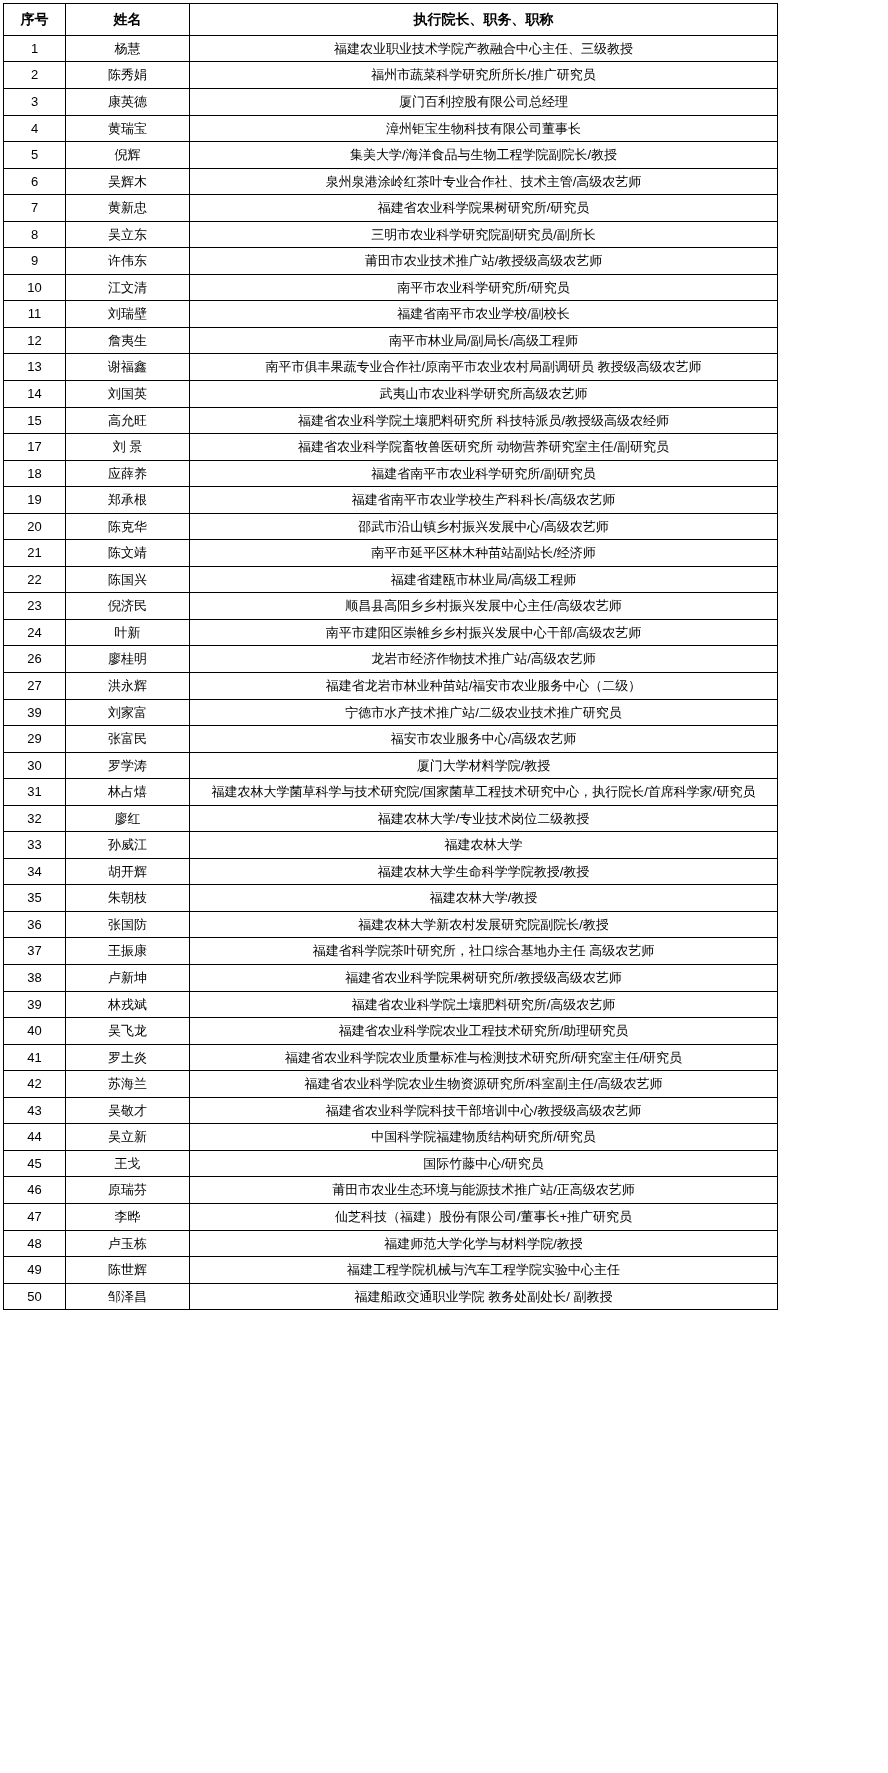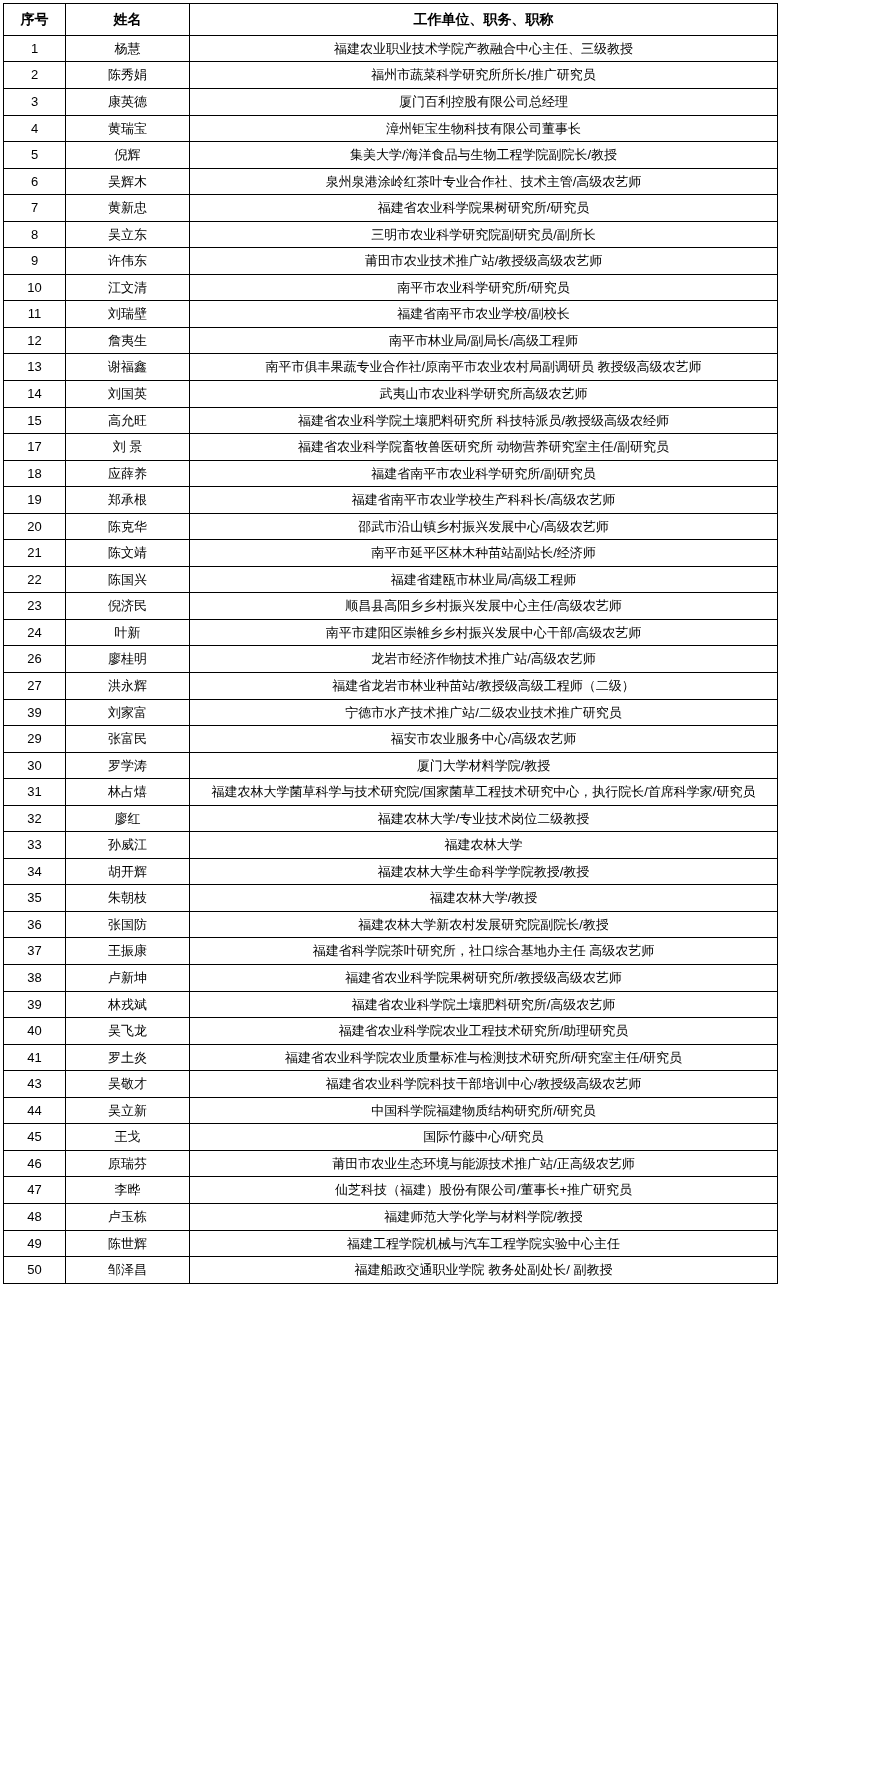--- a/index.html
+++ b/index.html
@@ -57,7 +57,7 @@
       <tr>
         <th>序号</th>
         <th>姓名</th>
-        <th>工作单位、职务、职称</th>
+        <th>执行院长、职务、职称</th>
       </tr>
     </thead>
     <tbody id="roster-body">

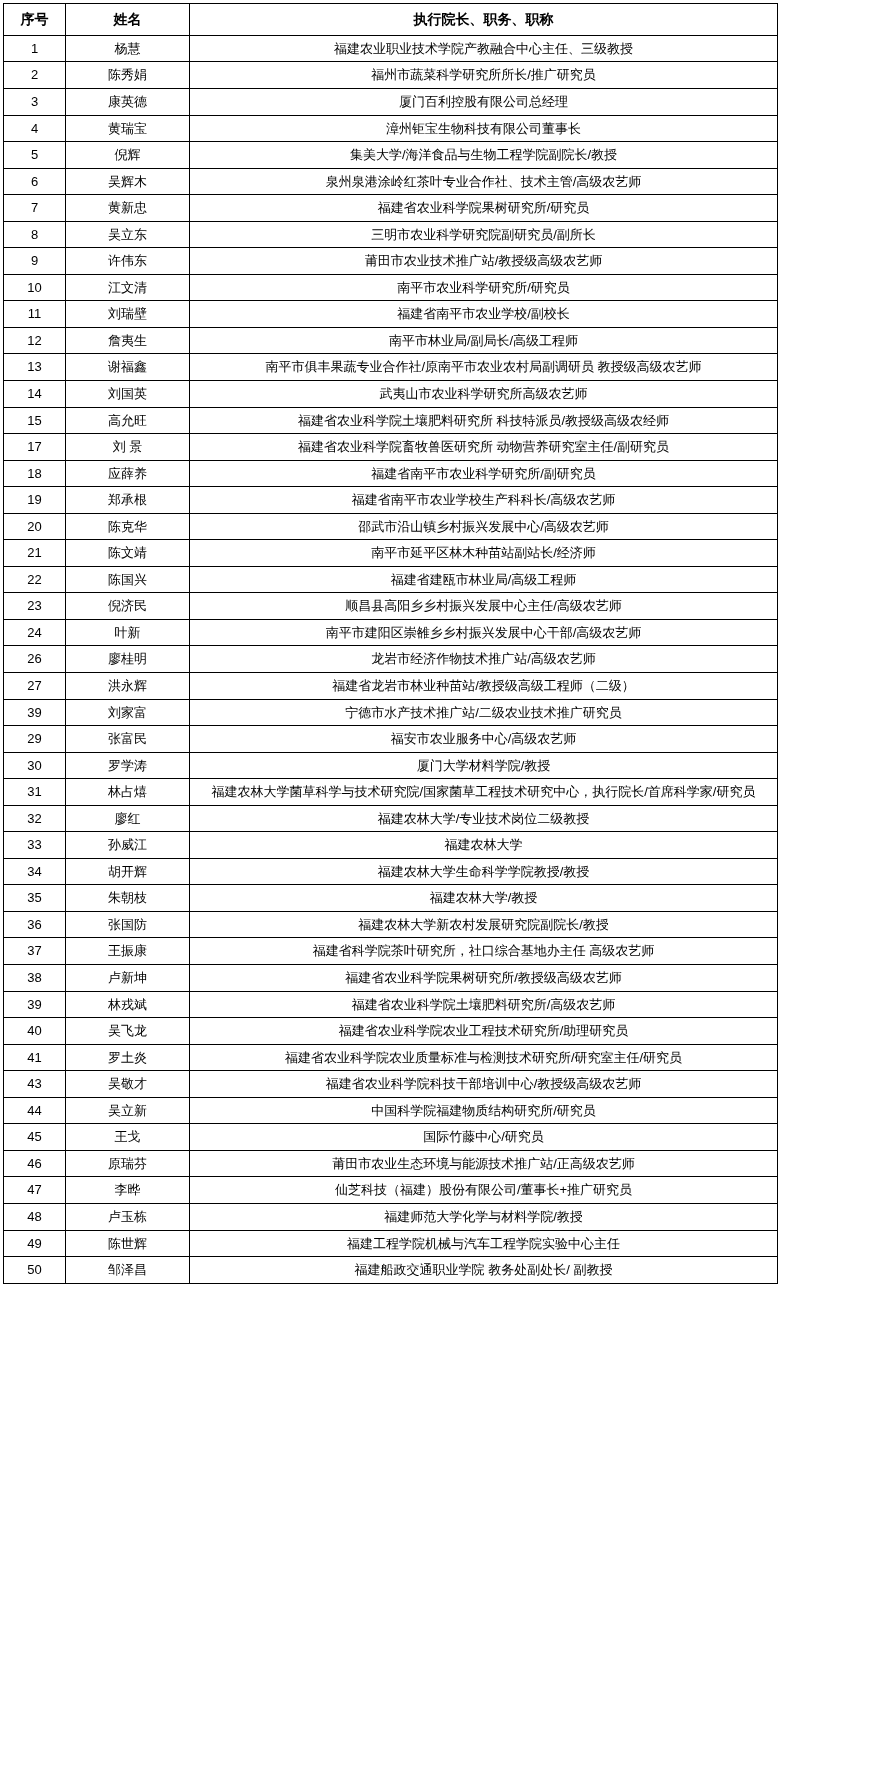--- a/index.html
+++ b/index.html
@@ -184,7 +184,7 @@
         <tr>
           <td class="index">27</td>
           <td class="name">洪永辉</td>
-          <td class="unit">福建省龙岩市林业种苗站/教授级高级工程师（二级）</td>
+          <td class="unit">福建省龙岩市林业种苗站/福安市农业服务中心（二级）</td>
         </tr>
         <tr>
           <td class="index">39</td>

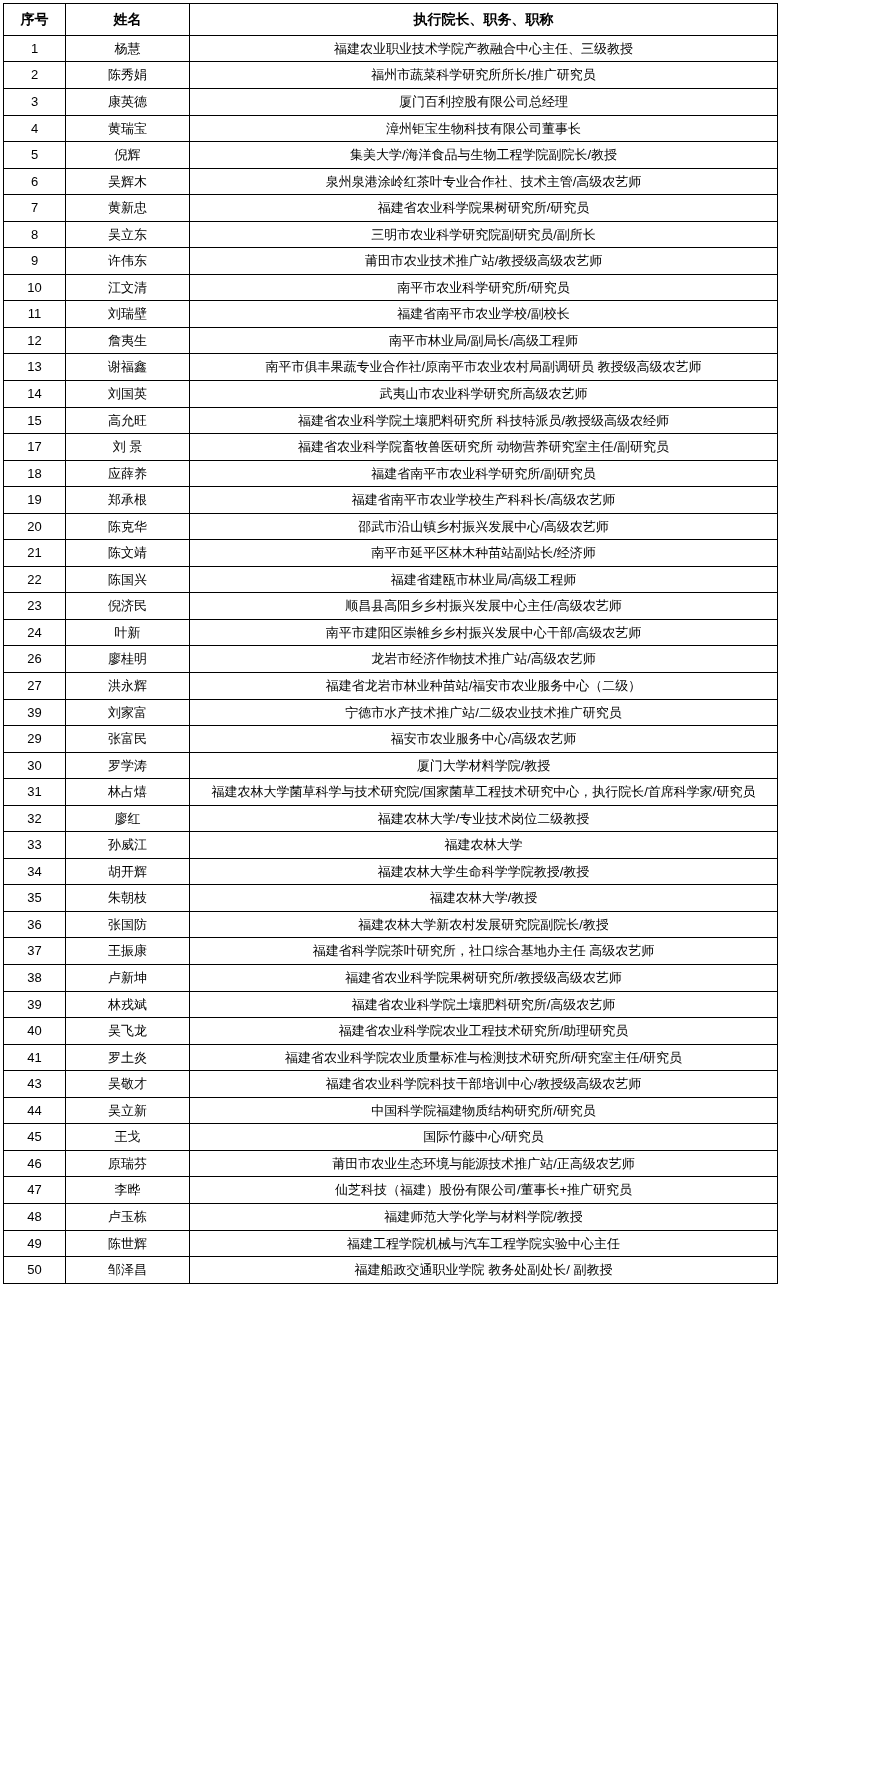--- a/index.html
+++ b/index.html
@@ -257,6 +257,11 @@
           <td class="unit">福建省农业科学院农业质量标准与检测技术研究所/研究室主任/研究员</td>
         </tr>
         <tr>
+          <td class="index">42</td>
+          <td class="name">苏海兰</td>
+          <td class="unit">福建省农业科学院农业生物资源研究所/科室副主任/高级农艺师</td>
+        </tr>
+        <tr>
           <td class="index">43</td>
           <td class="name">吴敬才</td>
           <td class="unit">福建省农业科学院科技干部培训中心/教授级高级农艺师</td>

